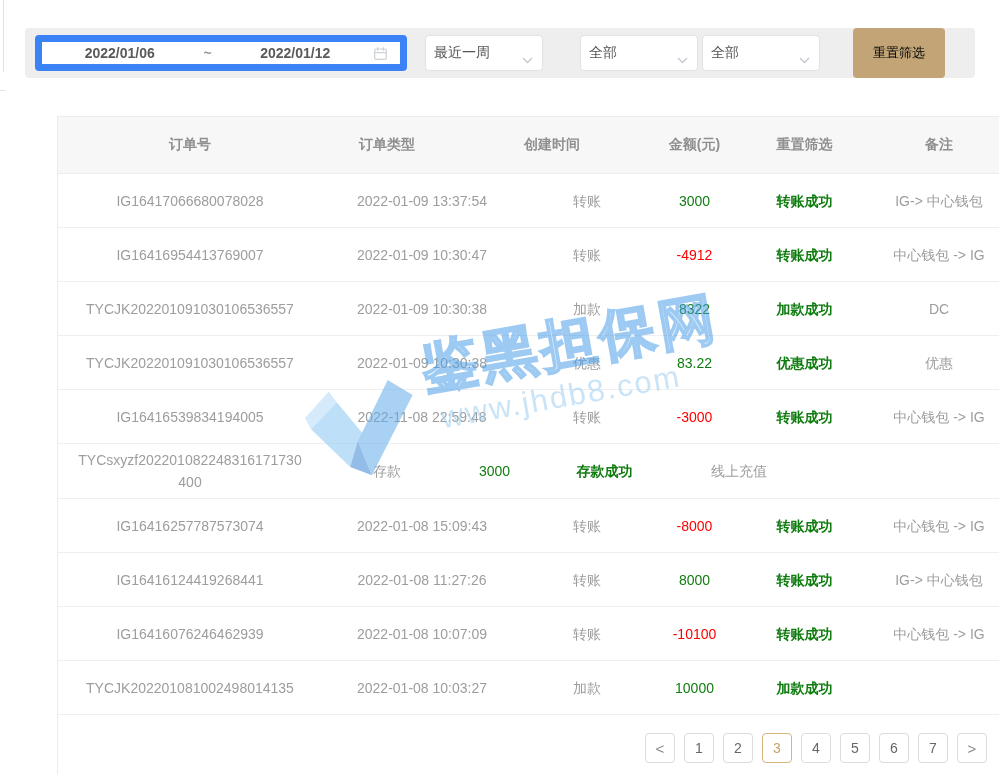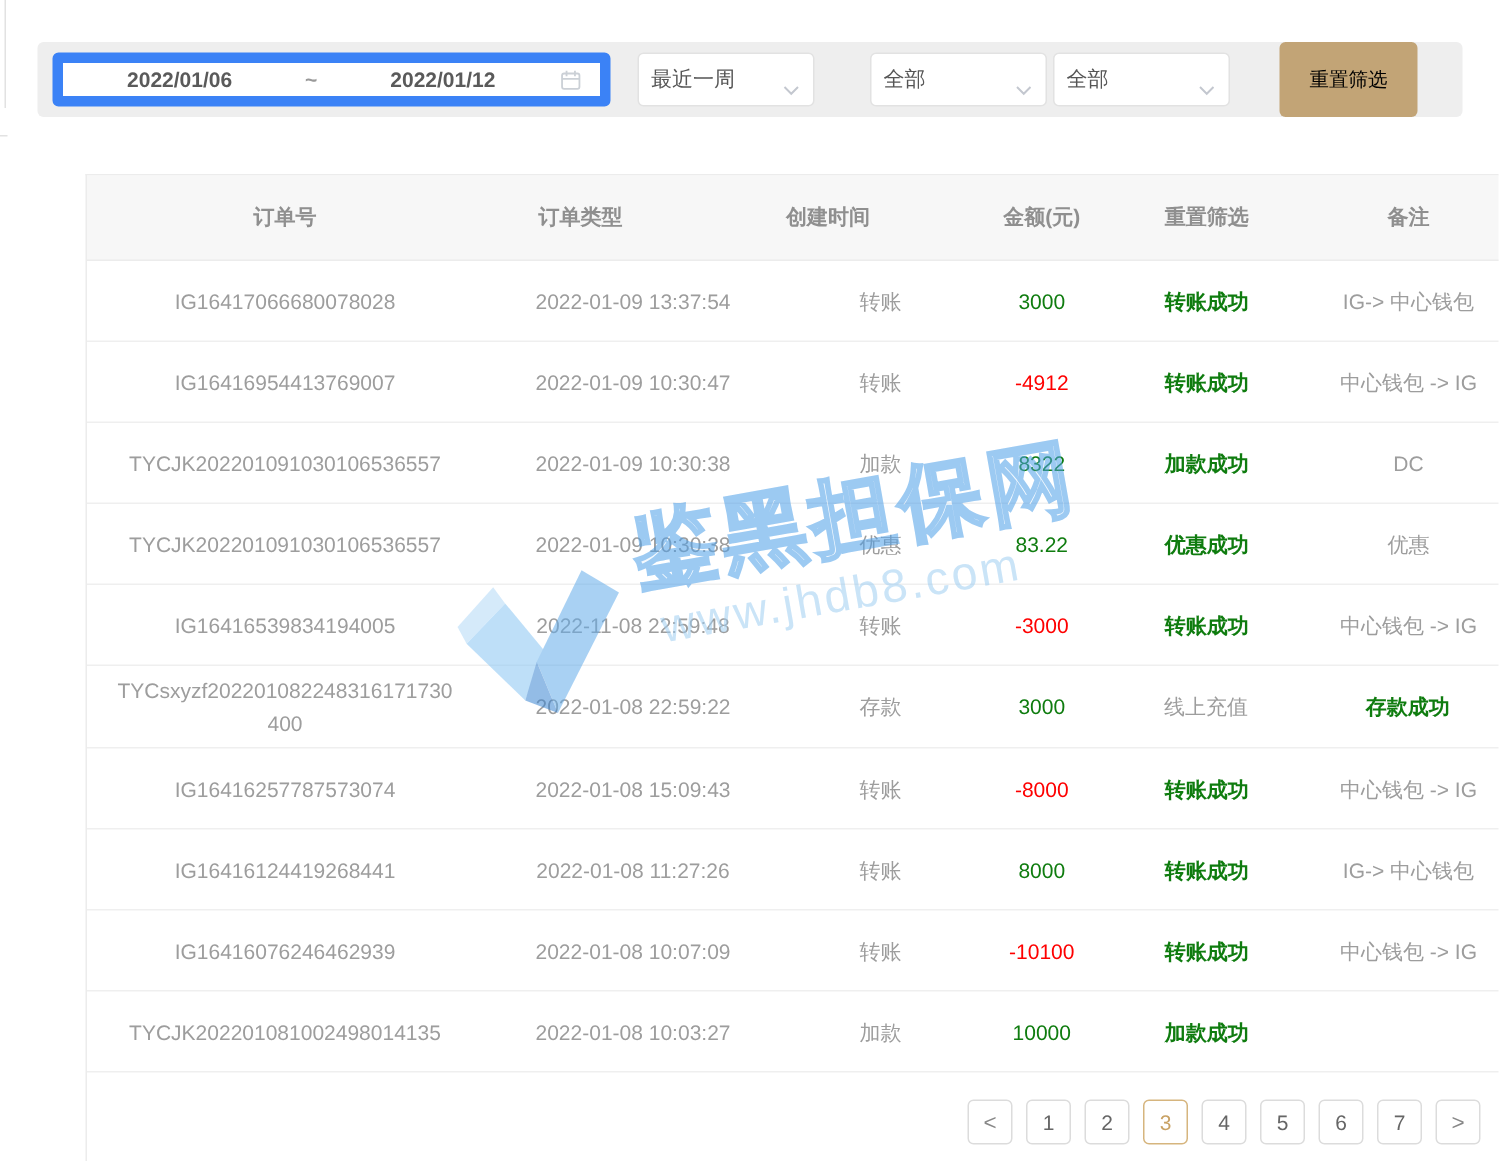--- a/index.html
+++ b/index.html
@@ -203,7 +203,6 @@
       </div>
       <div class="tr">
         <div class="td c0">TYCsxyzf202201082248316171730400</div>
-        <div class="td c1">2022-01-08 22:59:22</div>
         <div class="td c2">存款</div>
         <div class="td c3 pos">3000</div>
         <div class="td c5">线上充值</div>

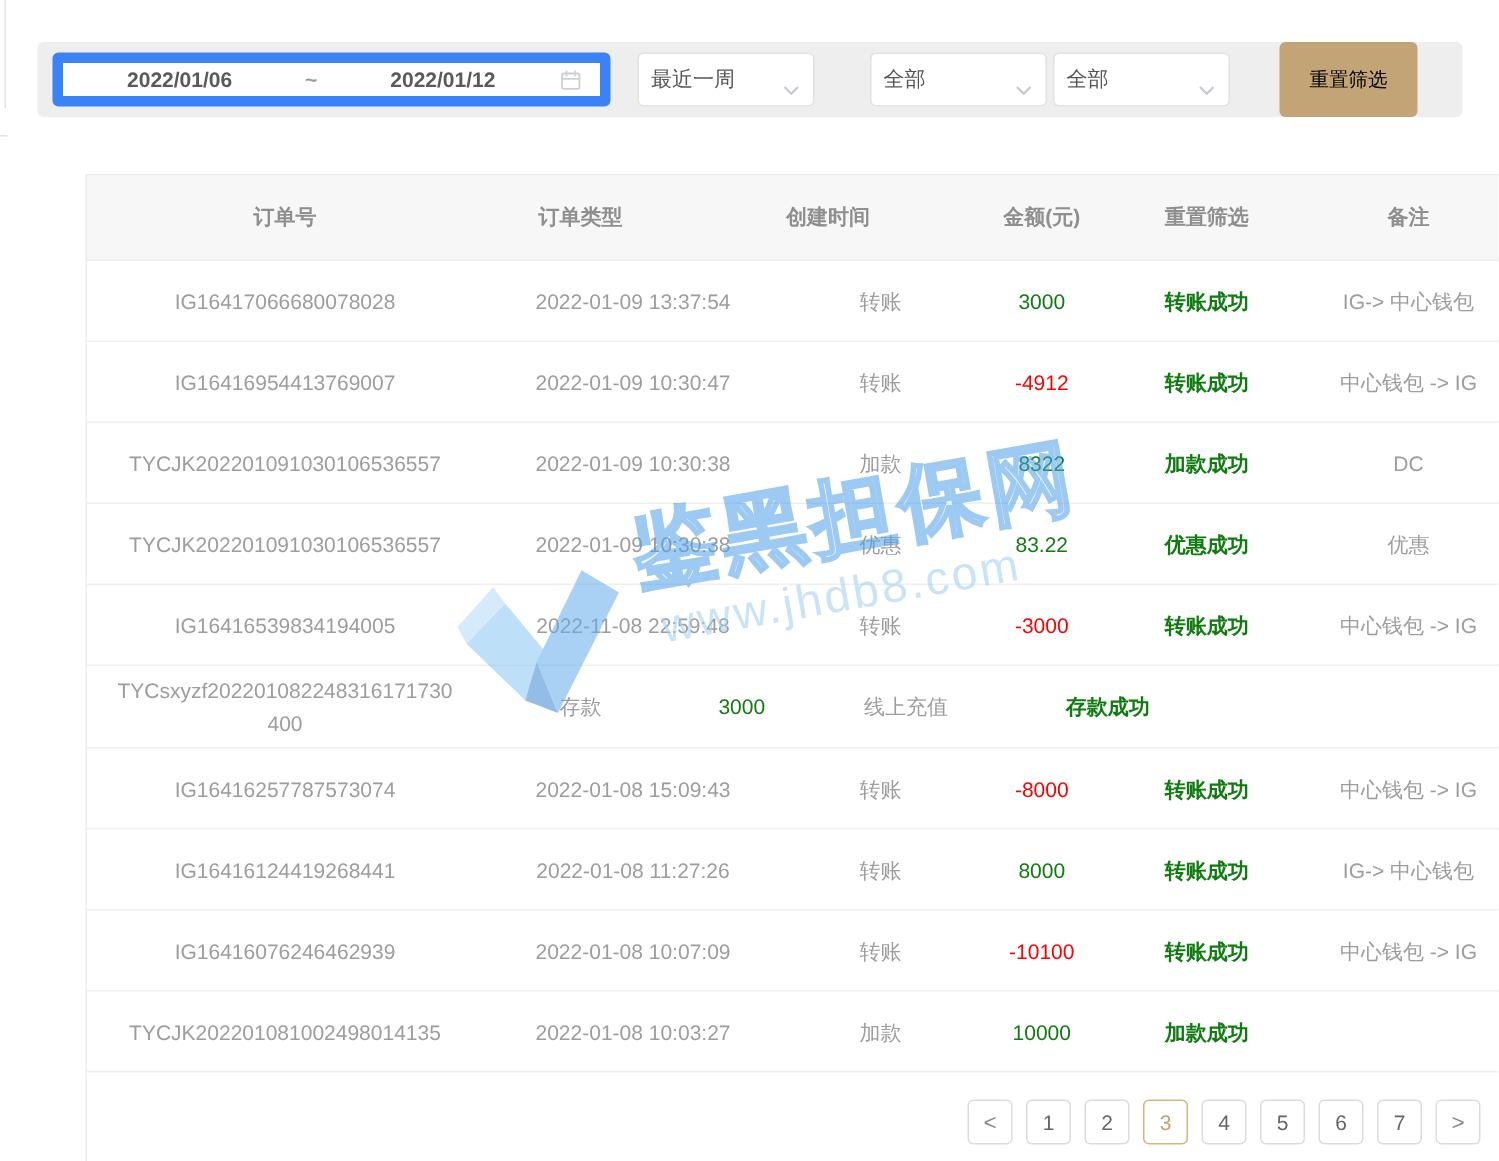--- a/index.html
+++ b/index.html
@@ -205,8 +205,8 @@
         <div class="td c0">TYCsxyzf202201082248316171730400</div>
         <div class="td c2">存款</div>
         <div class="td c3 pos">3000</div>
+        <div class="td c4">存款成功</div>
         <div class="td c5">线上充值</div>
-        <div class="td c4">存款成功</div>
       </div>
       <div class="tr">
         <div class="td c0">IG16416257787573074</div>

